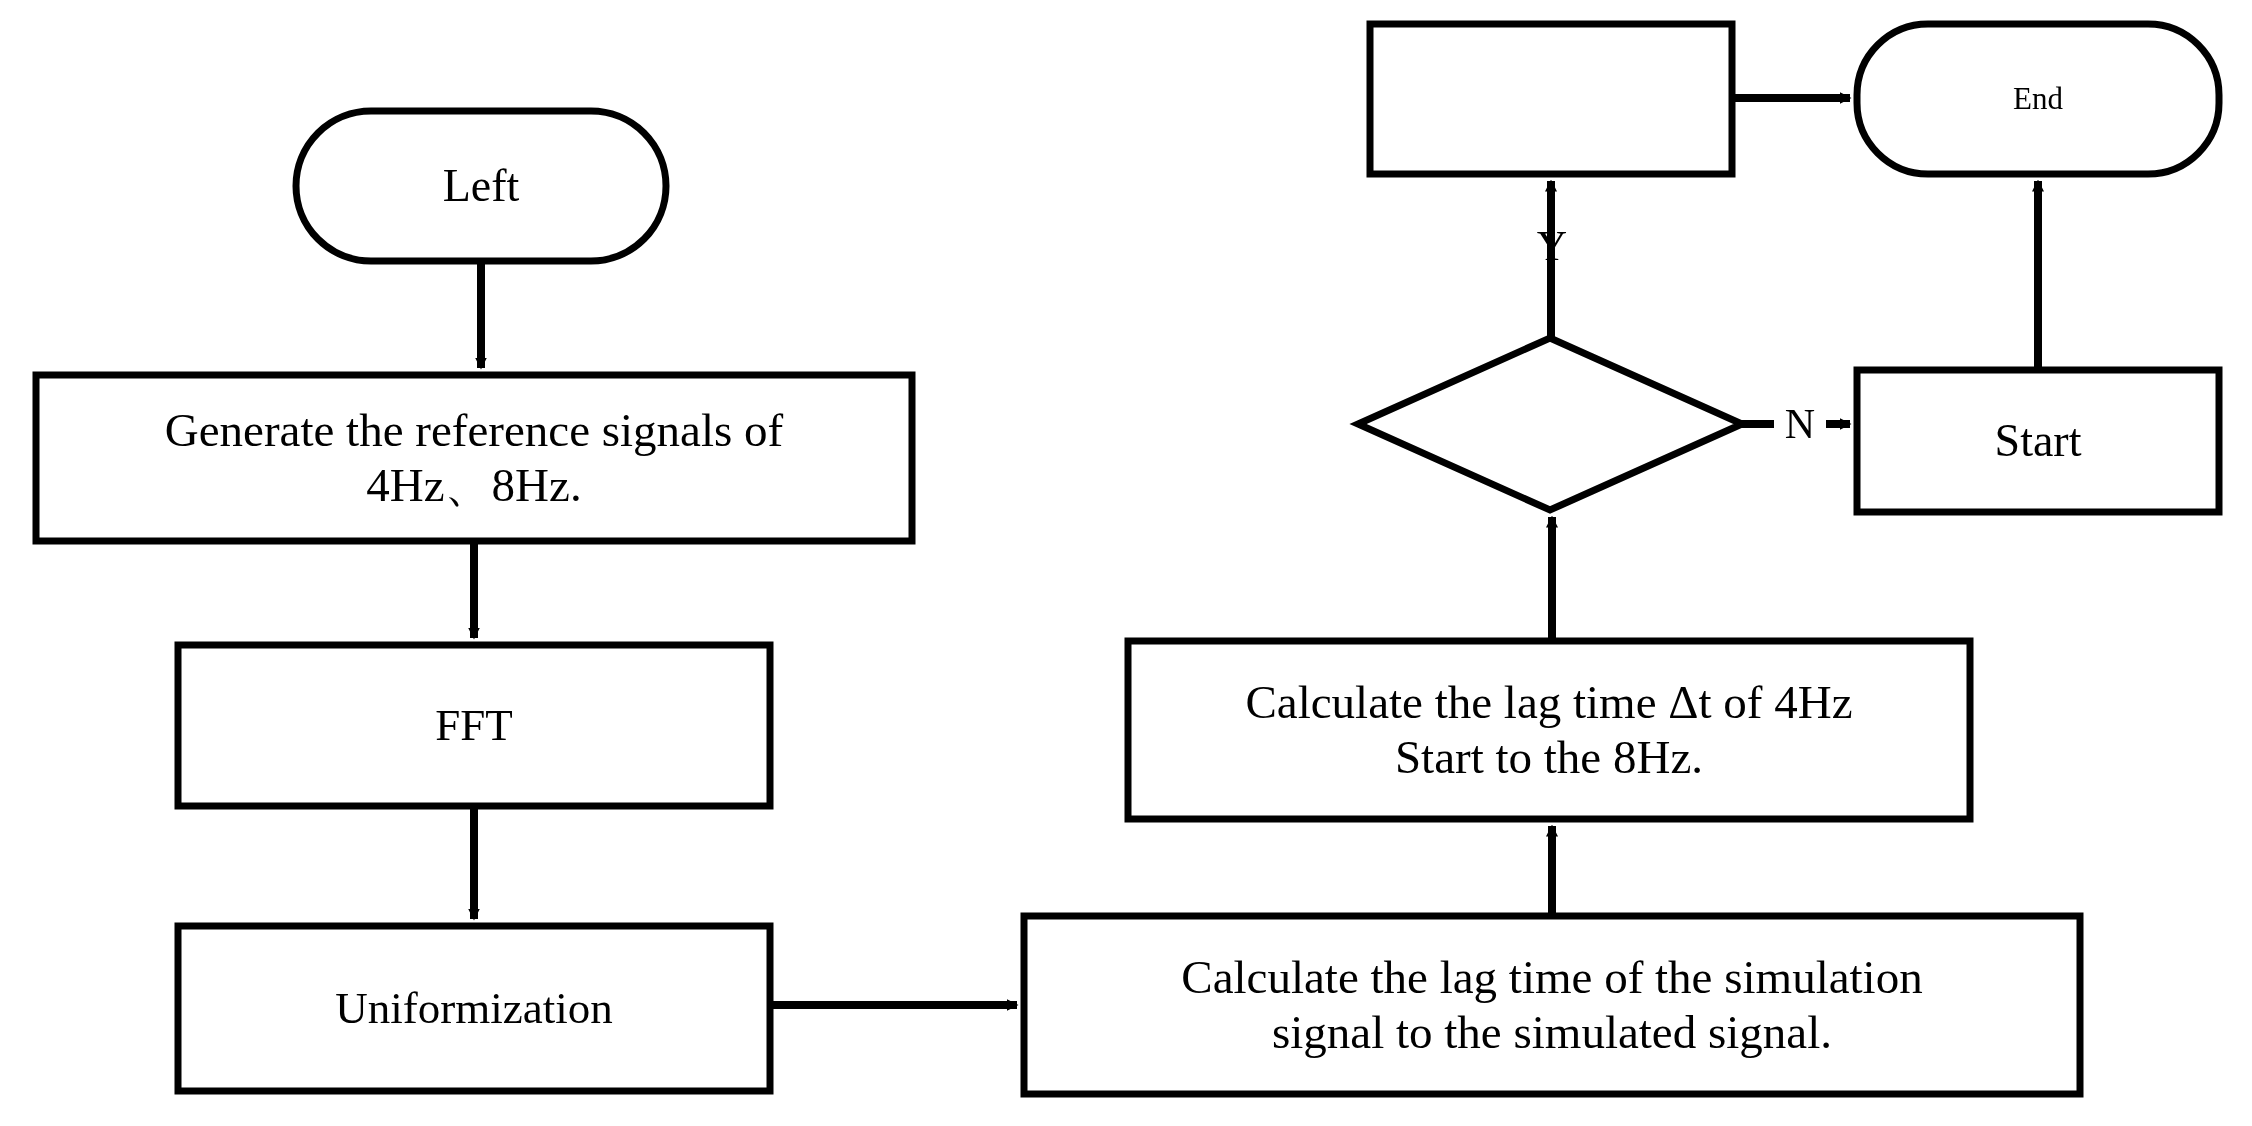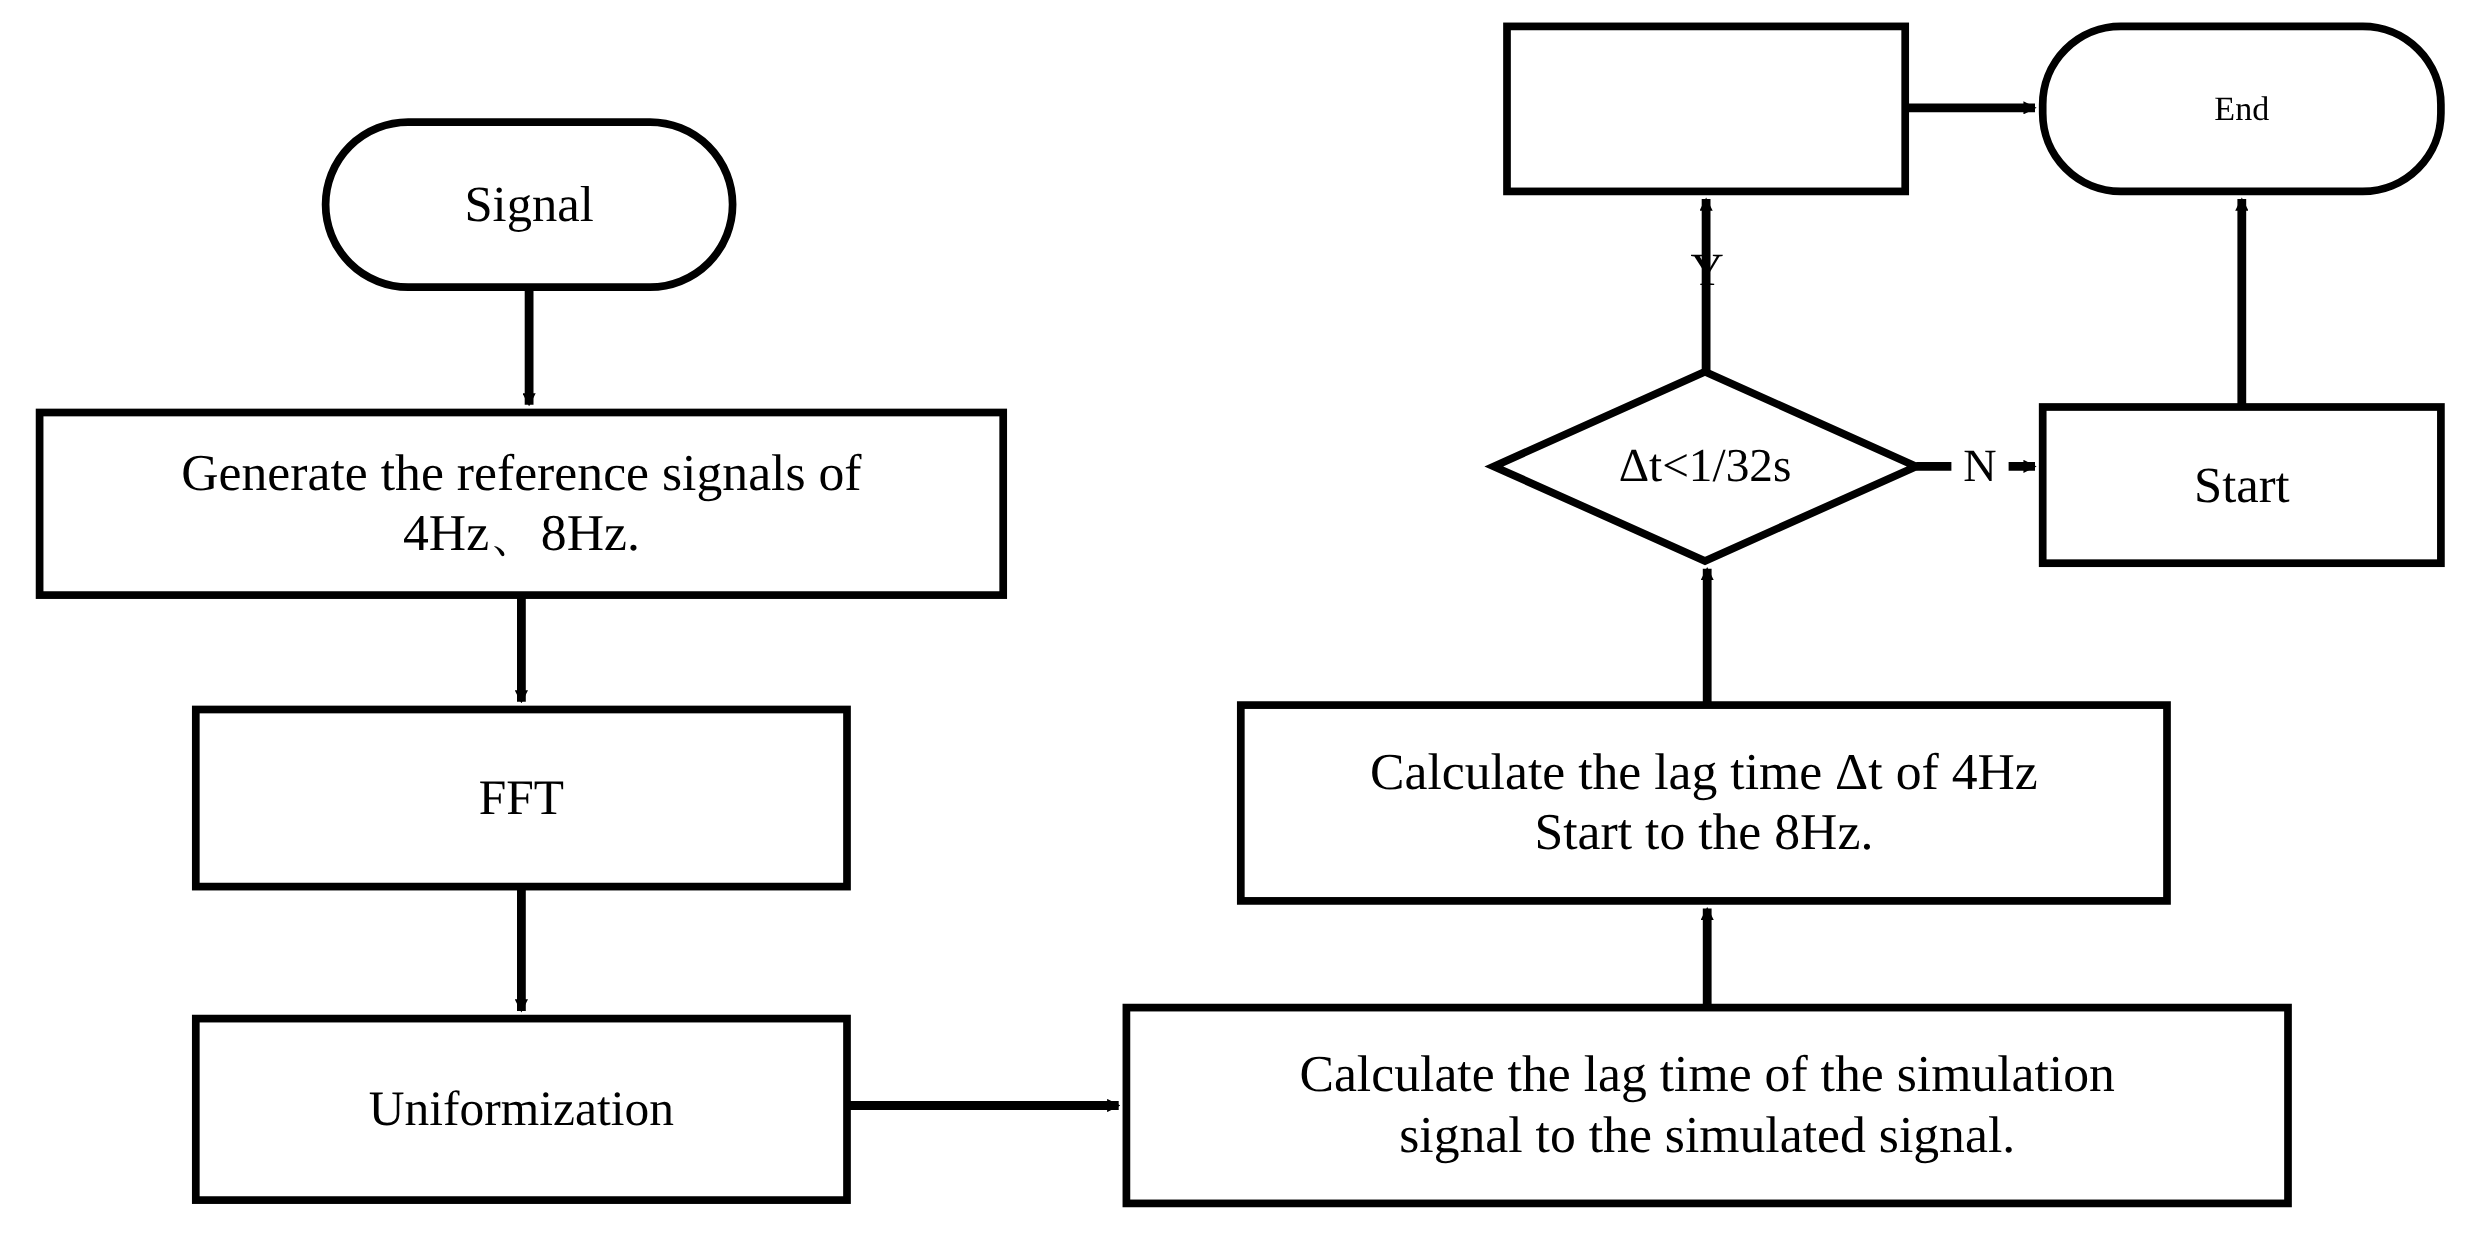--- a/index.html
+++ b/index.html
@@ -96,7 +96,7 @@
     <rect x="1774" y="400" width="52" height="48" fill="#ffffff"></rect>
   </svg>
 
-  <div class="node-label" style="left:296px; top:111px; width:370px; height:150px; font-size:46px;">Signal</div>
+  <div class="node-label" style="left:296px; top:111px; width:370px; height:150px; font-size:46px;">Left</div>
 
   <div class="node-label" style="left:36px; top:375px; width:876px; height:166px; font-size:47px;">Generate the reference signals of
 4Hz、8Hz.</div>

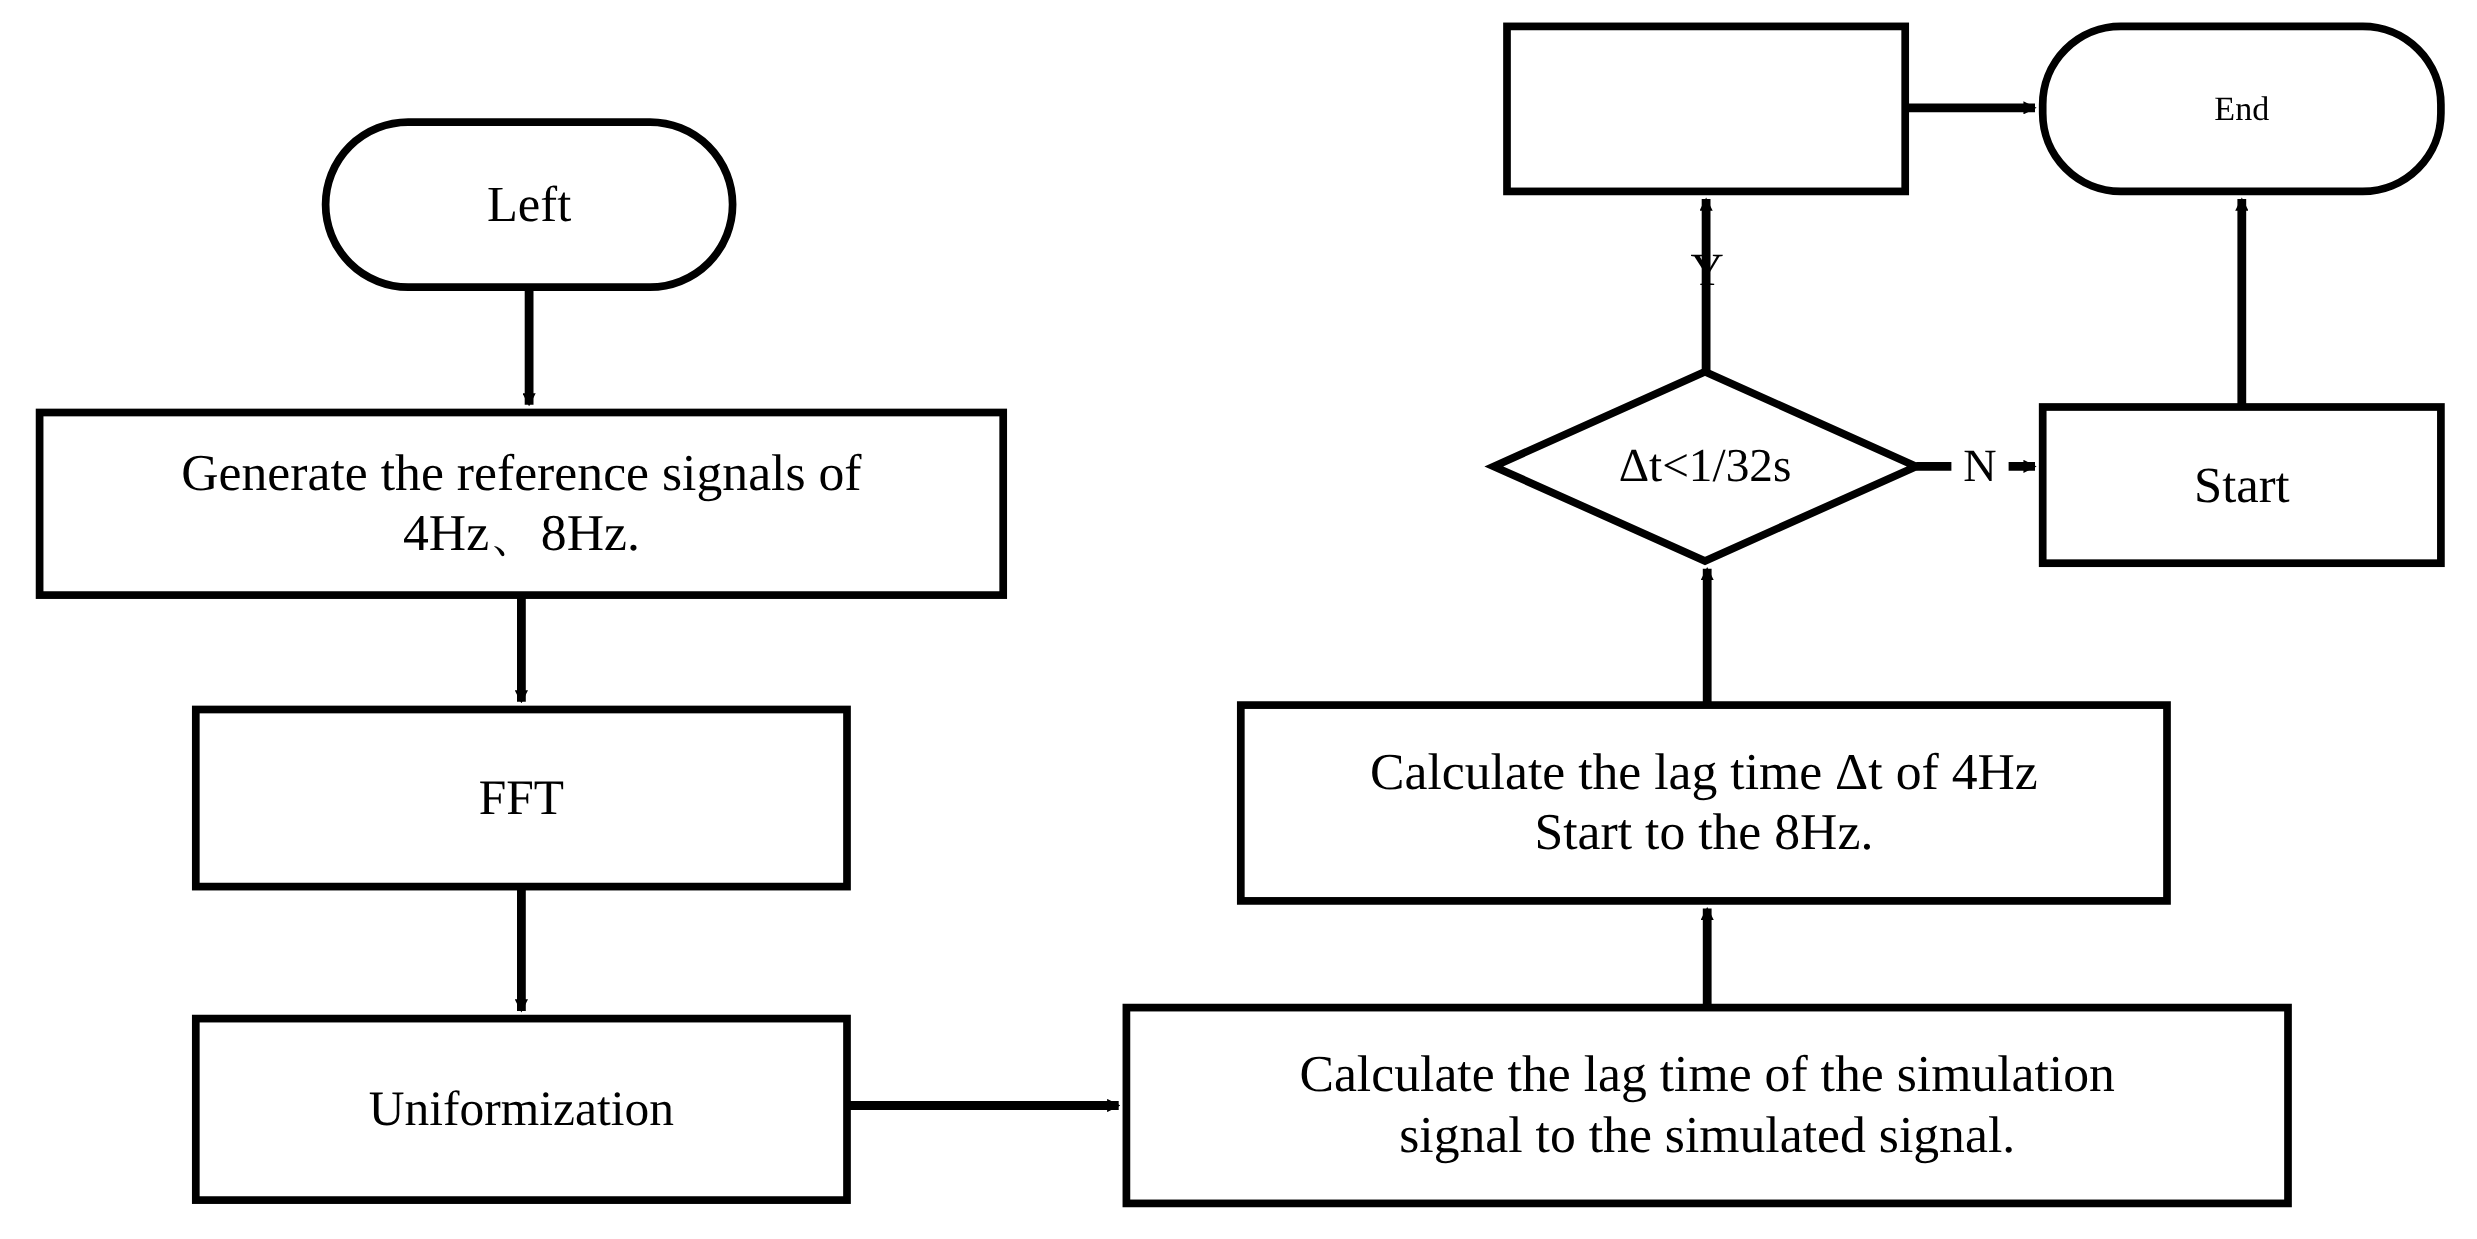--- a/index.html
+++ b/index.html
@@ -111,7 +111,6 @@
   <div class="node-label" style="left:1138px; top:641px; width:822px; height:178px; font-size:47px;">Calculate the lag time Δt of 4Hz
 Start to the 8Hz.</div>
 
-  <div class="node-label" style="left:1380px; top:338px; width:340px; height:172px; font-size:43px;">Δt&lt;1/32s</div>
 
 
   <div class="node-label" style="left:1857px; top:370px; width:362px; height:142px; font-size:46px;">Start</div>

